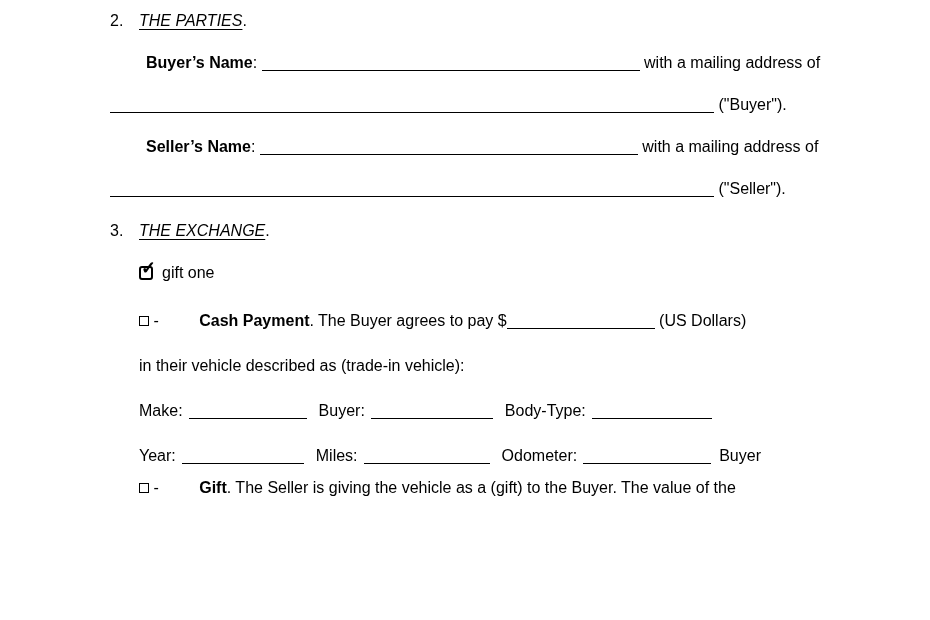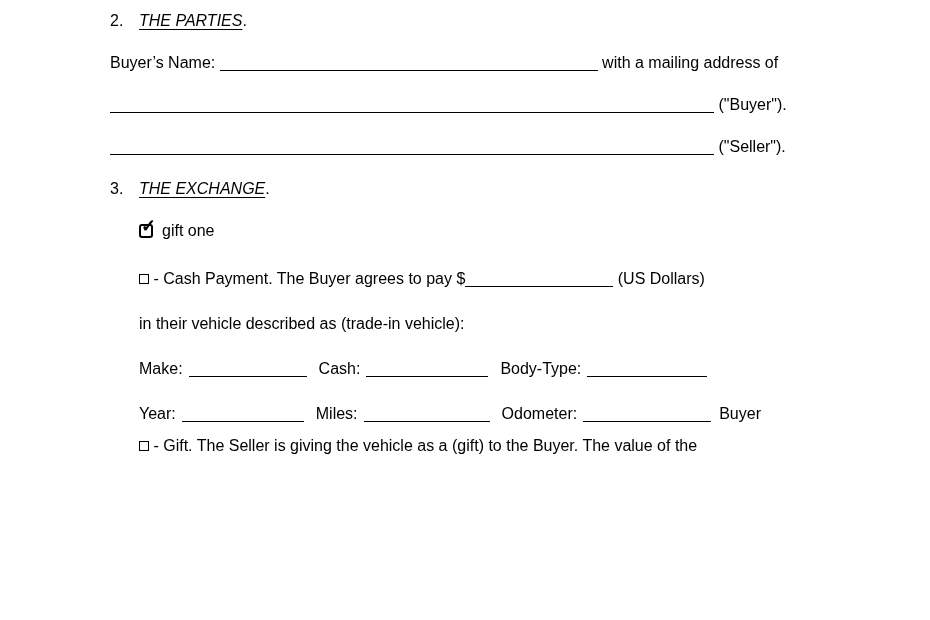--- a/index.html
+++ b/index.html
@@ -19,7 +19,7 @@
   .line.gap-top { margin-top: 4px; }
   .line.clip { height: 30px; line-height: 16px; padding-top: 2px; overflow: hidden; }
   .indent { padding-left: 29px; }
-  .b { font-weight: normal; }
+  .b { font-weight: bold; margin-left: 36px; }
   .u { text-decoration: underline; text-underline-offset: 3px; font-style: italic; }
   .num { display: inline-block; width: 29px; }
   .blank {

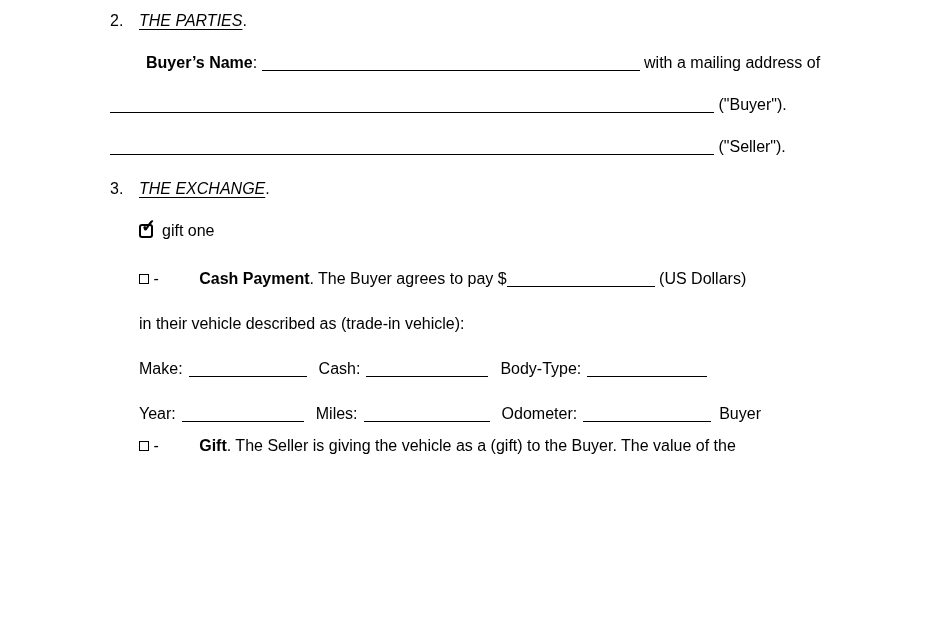--- a/index.html
+++ b/index.html
@@ -71,6 +71,7 @@
 
   <div class="line"><span class="blank w-addr"></span><span> ("Buyer").</span></div>
 
+  <div class="line"><span class="b">Seller’s Name</span><span>: </span><span class="blank w-name"></span><span> with a mailing address of</span></div>
 
   <div class="line"><span class="blank w-addr"></span><span> ("Seller").</span></div>
 

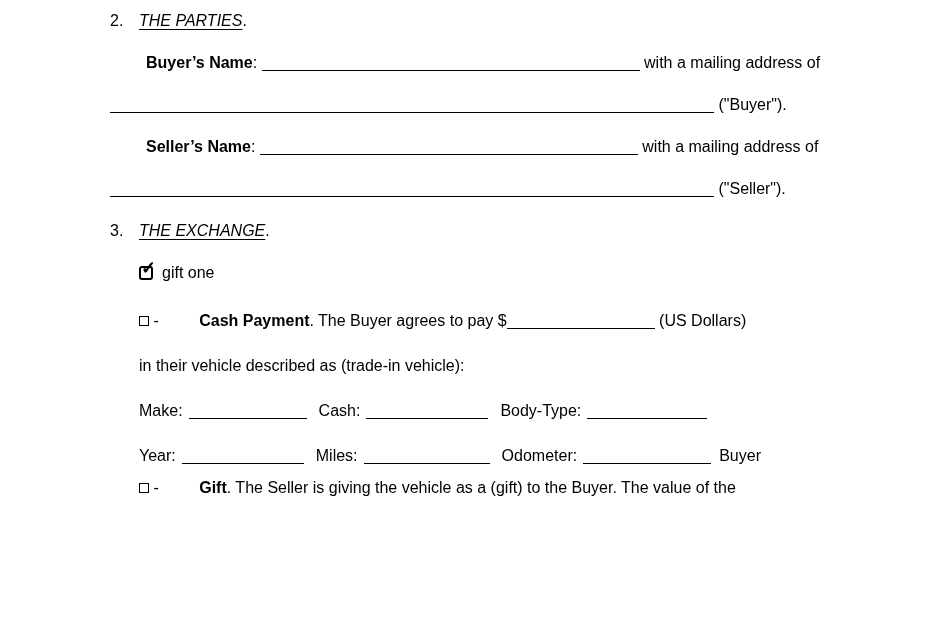--- a/index.html
+++ b/index.html
@@ -86,7 +86,7 @@
 
   <div class="line tall indent"><span>in their vehicle described as (trade-in vehicle):</span></div>
 
-  <div class="line tall indent"><span>Make:</span><span class="blank w-make"></span><span>Cash:</span><span class="blank w-model"></span><span>Body-Type:</span><span class="blank w-body"></span></div>
+  <div class="line tall indent"><span>Make:</span><span class="blank w-make"></span><span>Buyer:</span><span class="blank w-model"></span><span>Body-Type:</span><span class="blank w-body"></span></div>
 
   <div class="line tall indent"><span>Year:</span><span class="blank w-year"></span><span>Miles:</span><span class="blank w-color"></span><span>Odometer:</span><span class="blank w-odo"></span><span>Buyer</span></div>
 

